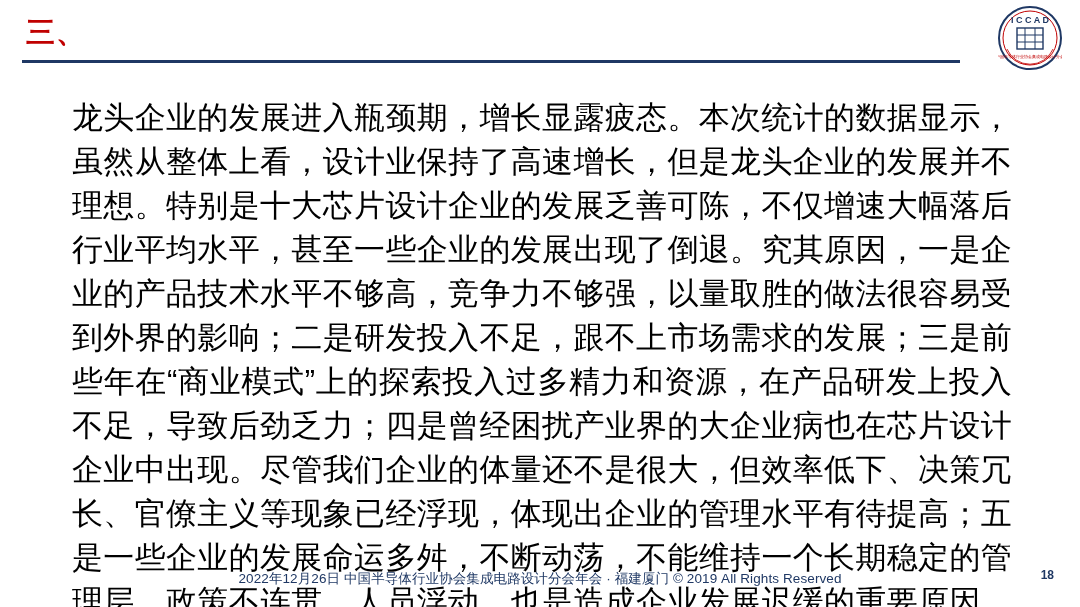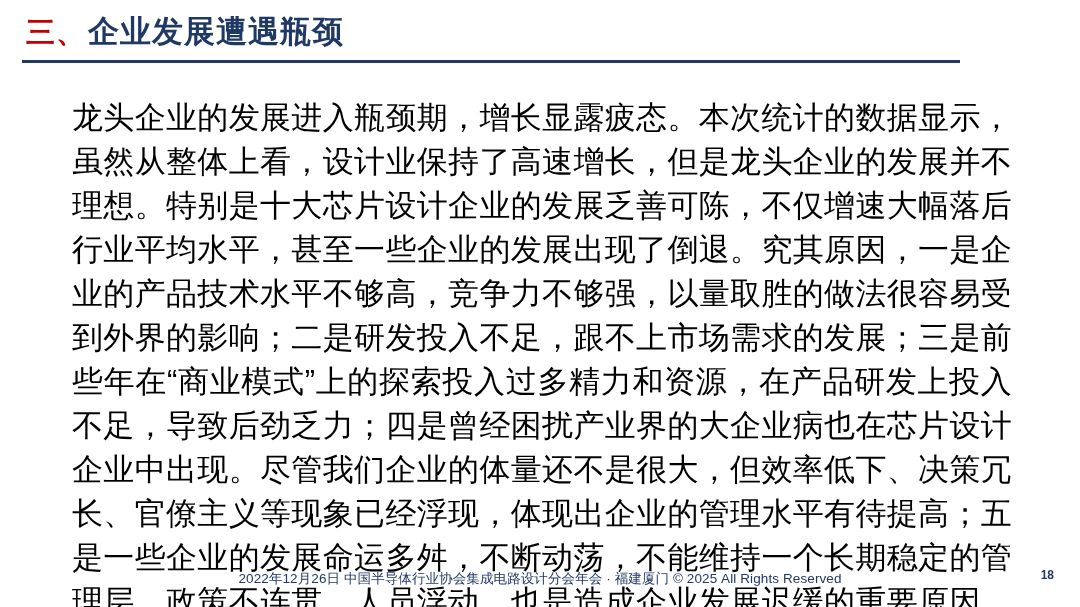--- a/index.html
+++ b/index.html
@@ -111,7 +111,6 @@
 
   <div class="header">
     <div class="title-marker">三、</div>
-    <div class="title-text">企业发展遭遇瓶颈</div>
     <div class="title-rule"></div>
   </div>
 

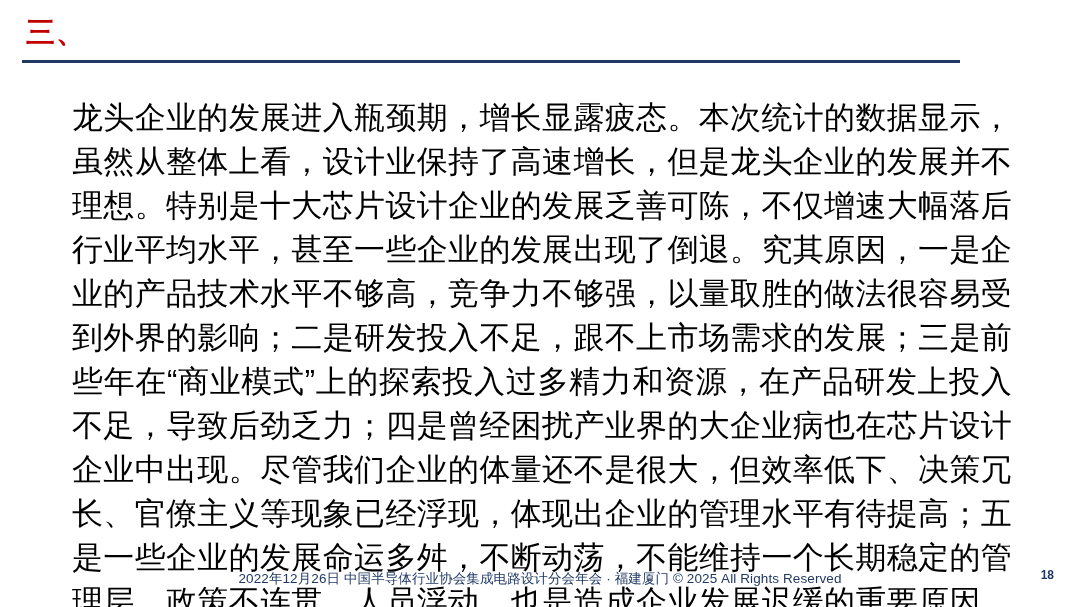--- a/index.html
+++ b/index.html
@@ -114,6 +114,20 @@
     <div class="title-rule"></div>
   </div>
 
+  <div class="logo">
+    <svg width="64" height="64" viewBox="0 0 64 64" xmlns="http://www.w3.org/2000/svg">
+      <circle cx="32" cy="32" r="31" fill="#ffffff" stroke="#1f3864" stroke-width="2"></circle>
+      <circle cx="32" cy="32" r="27" fill="#ffffff" stroke="#c00000" stroke-width="1"></circle>
+      <text x="32" y="17" font-family="Liberation Sans, sans-serif" font-size="9" font-weight="bold" fill="#1f3864" text-anchor="middle">I C C A D</text>
+      <rect x="19" y="22" width="26" height="21" fill="none" stroke="#1f3864" stroke-width="1.4"></rect>
+      <line x1="19" y1="29" x2="45" y2="29" stroke="#1f3864" stroke-width="1"></line>
+      <line x1="19" y1="36" x2="45" y2="36" stroke="#1f3864" stroke-width="1"></line>
+      <line x1="27" y1="22" x2="27" y2="43" stroke="#1f3864" stroke-width="1"></line>
+      <line x1="37" y1="22" x2="37" y2="43" stroke="#1f3864" stroke-width="1"></line>
+      <path d="M9 43 A25 25 0 0 0 55 43" fill="none" stroke="#c00000" stroke-width="0.8"></path>
+      <text x="32" y="52" font-family="Liberation Sans, sans-serif" font-size="4" fill="#c00000" text-anchor="middle">中国半导体行业协会集成电路设计分会</text>
+    </svg>
+  </div>
 
   <div class="body-text">龙头企业的发展进入瓶颈期，增长显露疲态。本次统计的数据显示，虽然从整体上看，设计业保持了高速增长，但是龙头企业的发展并不理想。特别是十大芯片设计企业的发展乏善可陈，不仅增速大幅落后行业平均水平，甚至一些企业的发展出现了倒退。究其原因，一是企业的产品技术水平不够高，竞争力不够强，以量取胜的做法很容易受到外界的影响；二是研发投入不足，跟不上市场需求的发展；三是前些年在“商业模式”上的探索投入过多精力和资源，在产品研发上投入不足，导致后劲乏力；四是曾经困扰产业界的大企业病也在芯片设计企业中出现。尽管我们企业的体量还不是很大，但效率低下、决策冗长、官僚主义等现象已经浮现，体现出企业的管理水平有待提高；五是一些企业的发展命运多舛，不断动荡，不能维持一个长期稳定的管理层，政策不连贯，人员浮动，也是造成企业发展迟缓的重要原因。还望引起产业界的重视。</div>
 

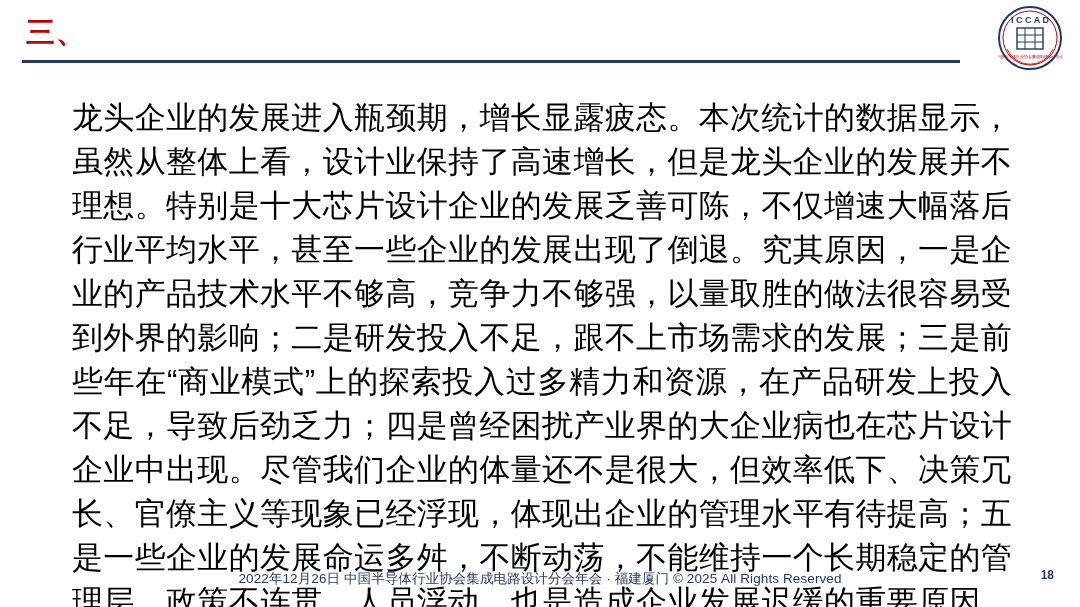--- a/index.html
+++ b/index.html
@@ -131,7 +131,7 @@
 
   <div class="body-text">龙头企业的发展进入瓶颈期，增长显露疲态。本次统计的数据显示，虽然从整体上看，设计业保持了高速增长，但是龙头企业的发展并不理想。特别是十大芯片设计企业的发展乏善可陈，不仅增速大幅落后行业平均水平，甚至一些企业的发展出现了倒退。究其原因，一是企业的产品技术水平不够高，竞争力不够强，以量取胜的做法很容易受到外界的影响；二是研发投入不足，跟不上市场需求的发展；三是前些年在“商业模式”上的探索投入过多精力和资源，在产品研发上投入不足，导致后劲乏力；四是曾经困扰产业界的大企业病也在芯片设计企业中出现。尽管我们企业的体量还不是很大，但效率低下、决策冗长、官僚主义等现象已经浮现，体现出企业的管理水平有待提高；五是一些企业的发展命运多舛，不断动荡，不能维持一个长期稳定的管理层，政策不连贯，人员浮动，也是造成企业发展迟缓的重要原因。还望引起产业界的重视。</div>
 
-  <div class="footer-line">2022年12月26日 中国半导体行业协会集成电路设计分会年会 · 福建厦门 © 2025 All Rights Reserved</div>
+  <div class="footer-line">2022年12月26日 中国半导体行业协会集成电路设计分会年会 · 福建厦门 © 2019 All Rights Reserved</div>
   <div class="page-number">18</div>
 
 </div>

